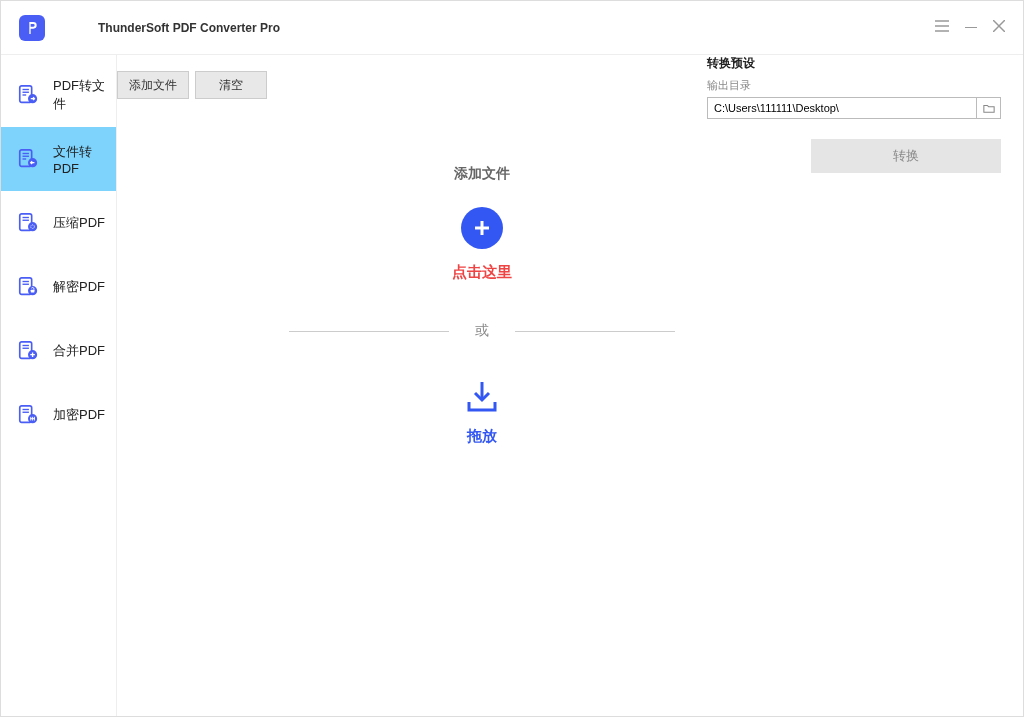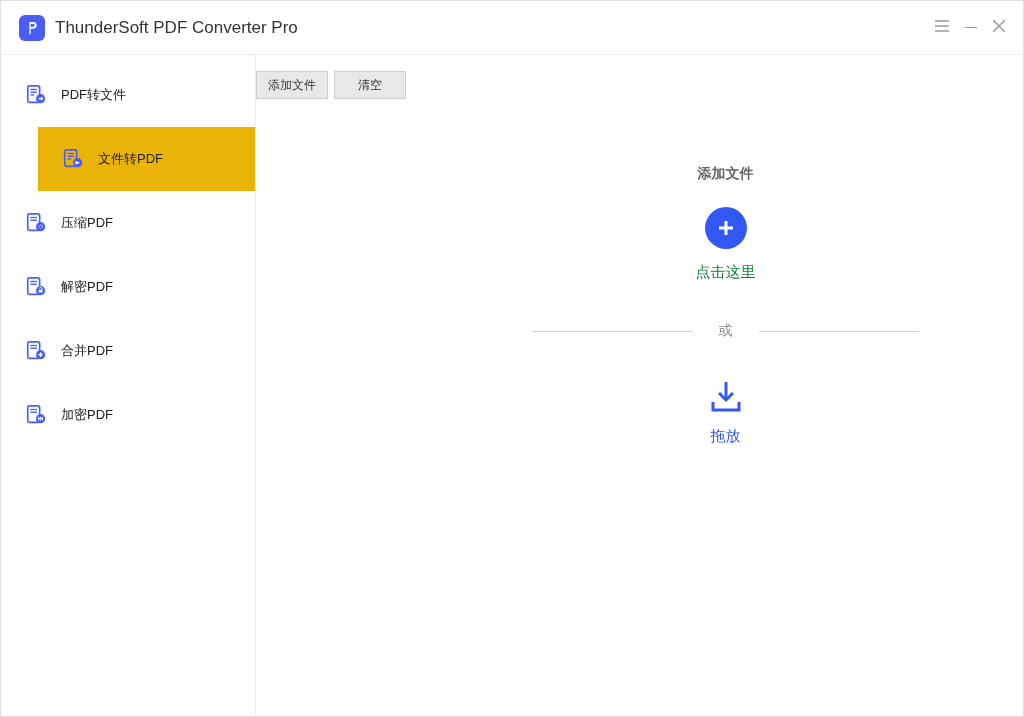--- a/index.html
+++ b/index.html
@@ -31,7 +31,7 @@
       margin-right: 10px;
     }
     .app-logo svg { width: 16px; height: 16px; fill: white; }
-    .titlebar-title { font-weight: normal; font-size: 17px; }
+    .titlebar-title { font-weight: bold; font-size: 12px; margin-left: 43px; }
     .titlebar-spacer { flex: 1; }
     .titlebar-controls { display: flex; gap: 16px; align-items: center; color: #999; }
     .menu-icon svg { width: 14px; height: 12px; stroke: #999; stroke-width: 1.5; }

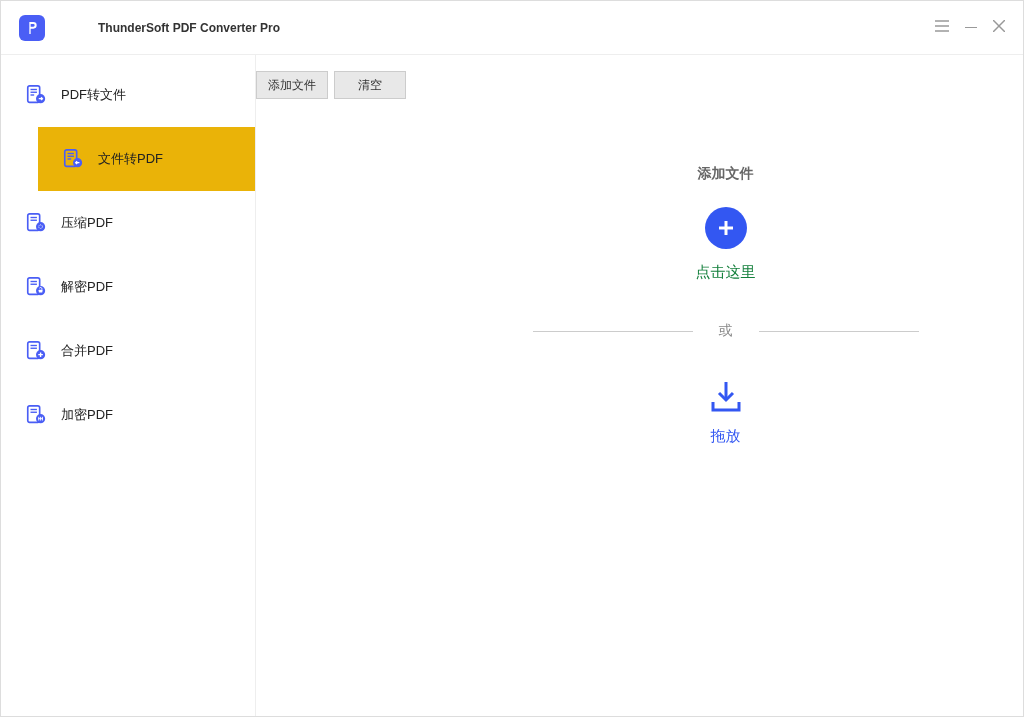--- a/index.html
+++ b/index.html
@@ -295,6 +295,21 @@
       <div class="drop-label">拖放</div>
     </div>
 
+    <div class="bottom">
+      <div class="preset-title">转换预设</div>
+      <div class="output-label">输出目录</div>
+      <div class="path-row">
+        <input class="path-input" type="text" value="C:\Users\111111\Desktop\" style="">
+        <button class="folder-btn">
+          <svg viewBox="0 0 14 12">
+              <path d="M1 3h4l1.5 1.5H13v6.5H1z" stroke-width="1.2"></path>
+            </svg>
+        </button>
+      </div>
+      <div class="convert-row">
+        <button class="convert-btn">转换</button>
+      </div>
+    </div>
   </div>
 </div>
 

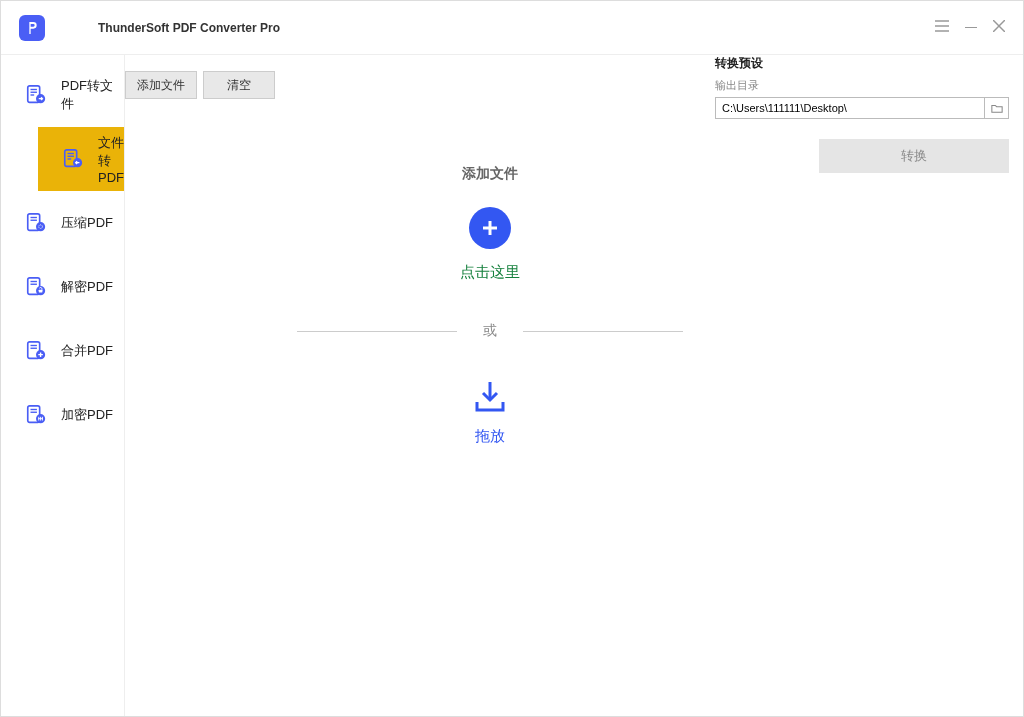--- a/index.html
+++ b/index.html
@@ -47,7 +47,7 @@
       height: 64px;
       display: flex;
       align-items: center;
-      padding-left: 24px;
+      padding-left: 16px;
       cursor: pointer;
       gap: 14px;
     }

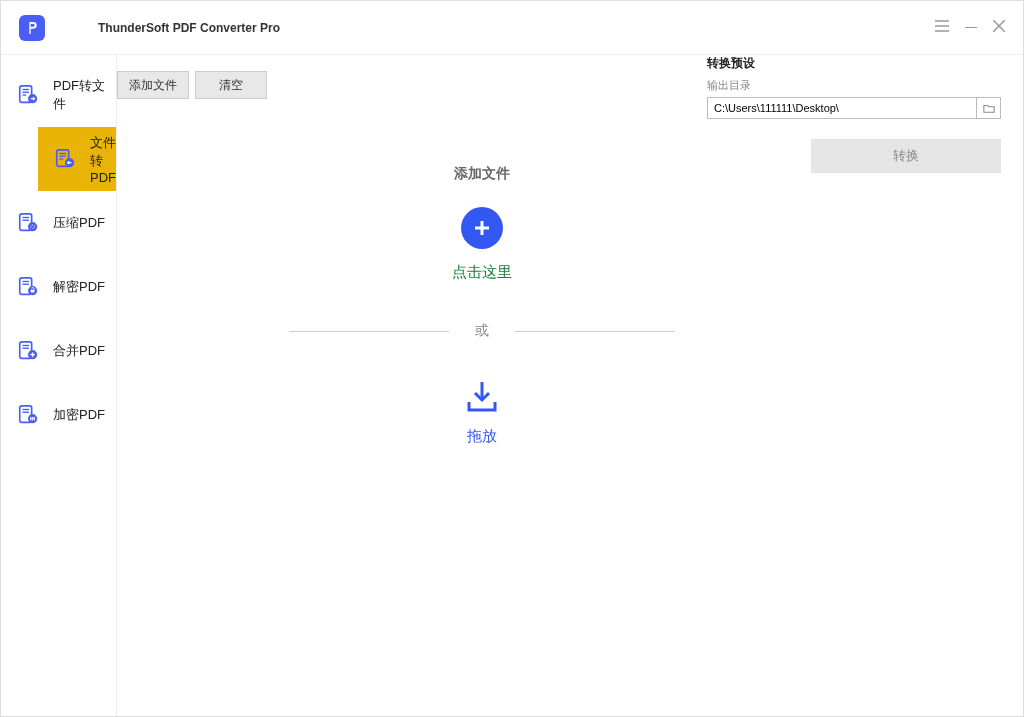--- a/index.html
+++ b/index.html
@@ -51,7 +51,7 @@
       cursor: pointer;
       gap: 14px;
     }
-    .sidebar-item.active { background: #eab308; margin-left: 37px; }
+    .sidebar-item.active { background: #7dd3fc; }
     .sidebar-icon {
       width: 22px;
       height: 22px;

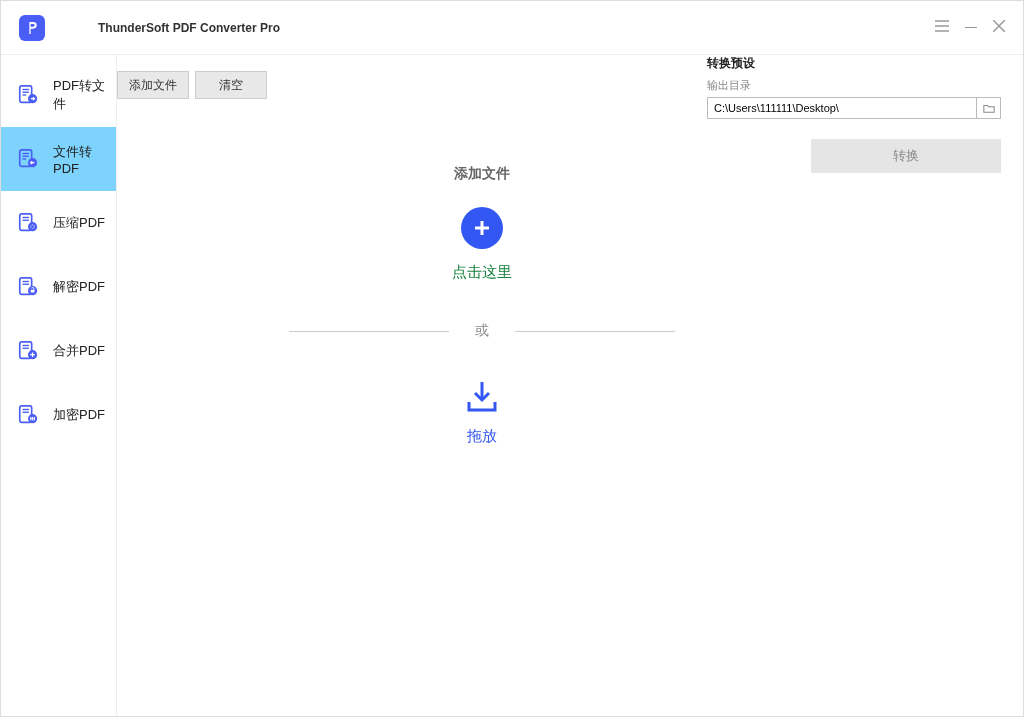--- a/index.html
+++ b/index.html
@@ -100,7 +100,7 @@
       margin-bottom: 14px;
     }
     .plus-circle svg { width: 20px; height: 20px; stroke: white; stroke-width: 3; }
-    .click-here { color: #15803d; font-weight: normal; font-size: 15px; margin-bottom: 40px; }
+    .click-here { color: #ef4444; font-weight: bold; font-size: 15px; margin-bottom: 40px; }
     .divider-row { display: flex; align-items: center; gap: 26px; margin-bottom: 40px; }
     .divider-line { width: 160px; height: 1px; background: #ccc; }
     .divider-or { color: #888; font-size: 14px; }

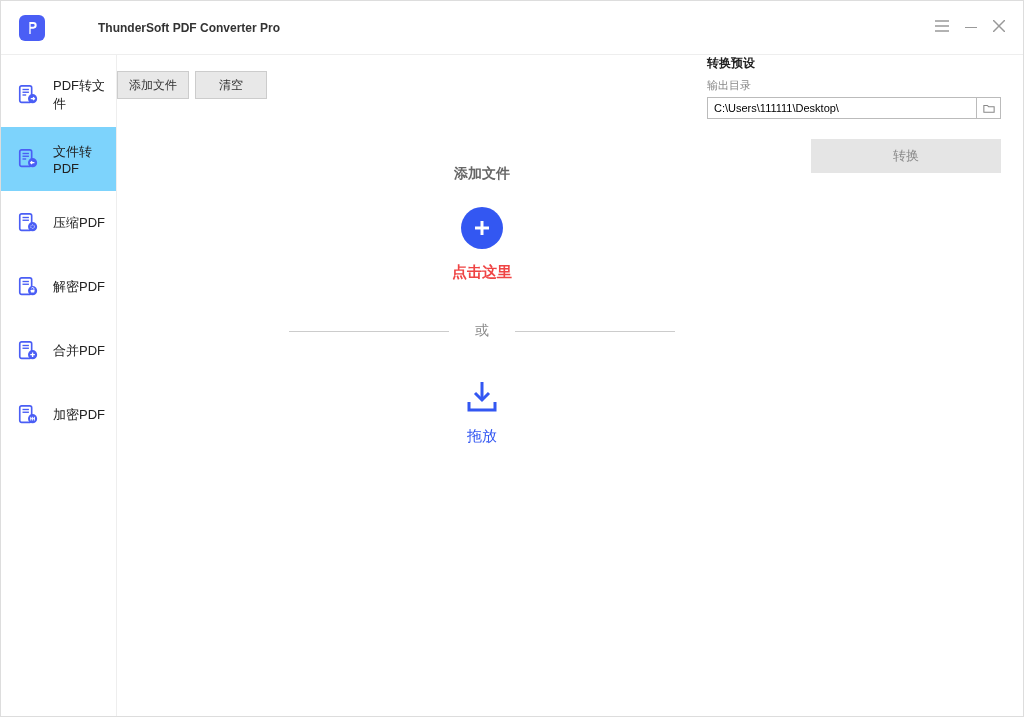--- a/index.html
+++ b/index.html
@@ -106,7 +106,7 @@
     .divider-or { color: #888; font-size: 14px; }
     .download-icon svg { width: 38px; height: 32px; stroke: #3357f2; fill: none; stroke-width: 3; }
     .download-icon { margin-bottom: 12px; }
-    .drop-label { color: #3357f2; font-weight: normal; font-size: 15px; }
+    .drop-label { color: #3357f2; font-weight: bold; font-size: 15px; }
     .bottom {
       padding: 0 22px 20px 32px;
     }

